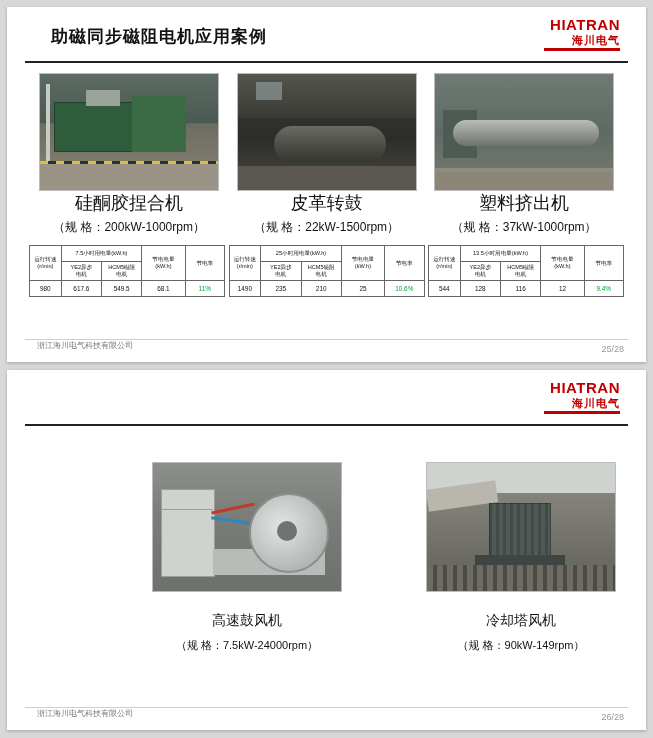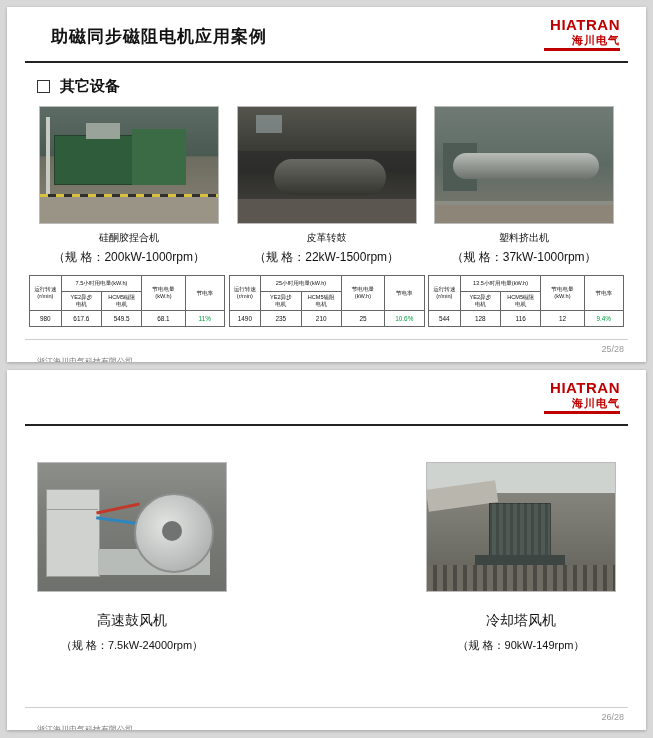--- a/index.html
+++ b/index.html
@@ -220,10 +220,6 @@
     </div>
   </div>
 
-  <div class="section-row">
-    <div class="sq"></div>
-    <div class="section-title">其它设备</div>
-  </div>
 
   <div class="cases">
 

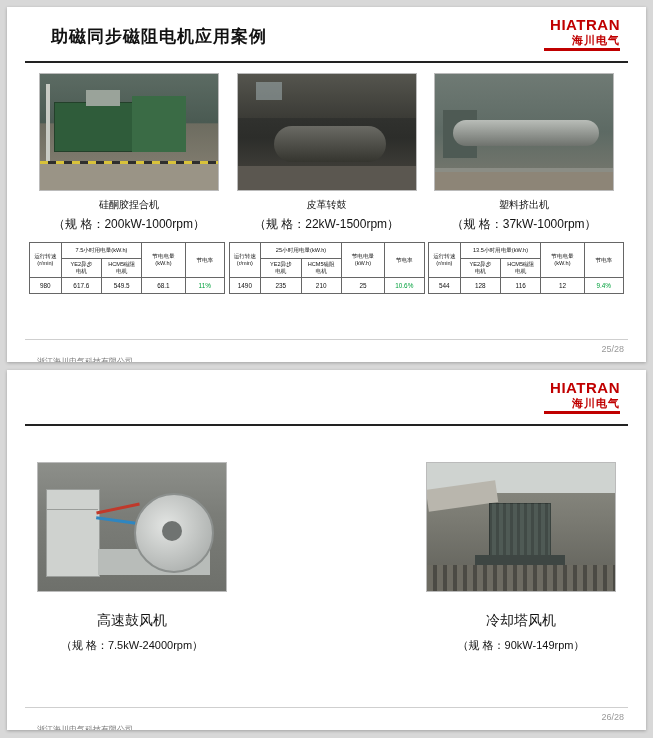--- a/index.html
+++ b/index.html
@@ -99,8 +99,7 @@
     overflow:hidden;
   }
   .cap-name{
-    margin-top:7px;
-    font-size:10px;
+    font-size:18px;
     color:#111;
   }
   .cap-spec{

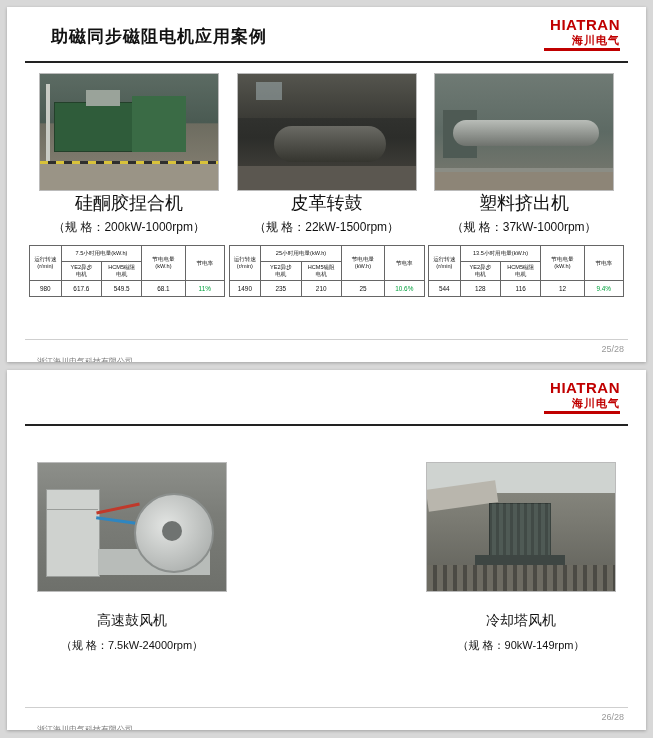--- a/index.html
+++ b/index.html
@@ -146,7 +146,7 @@
     width:calc(100% - 36px);
   }
   .footer-left{
-    position:absolute;left:12px;top:16px;
+    position:absolute;left:12px;top:0;
     font-size:8px;color:#777;
   }
   .footer-right{

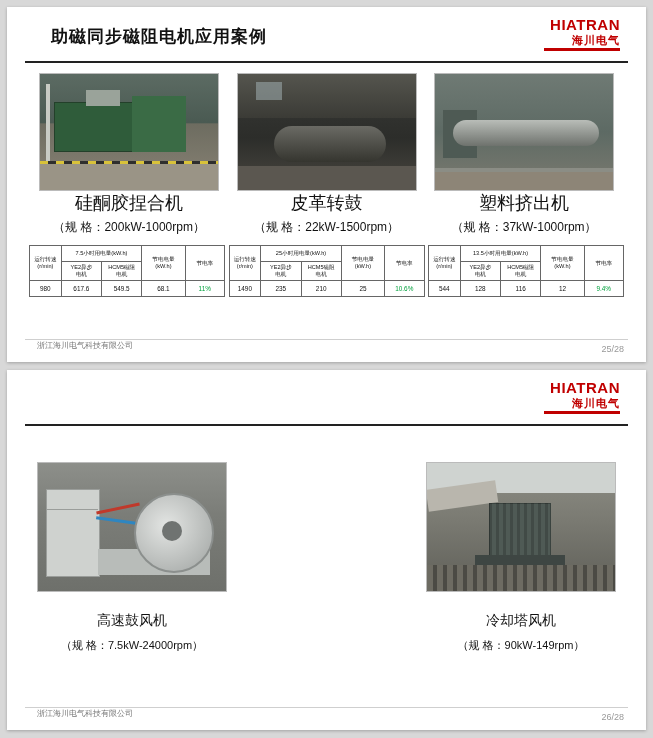--- a/index.html
+++ b/index.html
@@ -157,8 +157,8 @@
   
   .cases2{
     display:flex;
-    justify-content:space-between;
-    gap:30px;
+    justify-content:flex-end;
+    gap:24px;
     margin-top:36px;
   }
   .case2{width:250px;display:flex;flex-direction:column;align-items:center;}

